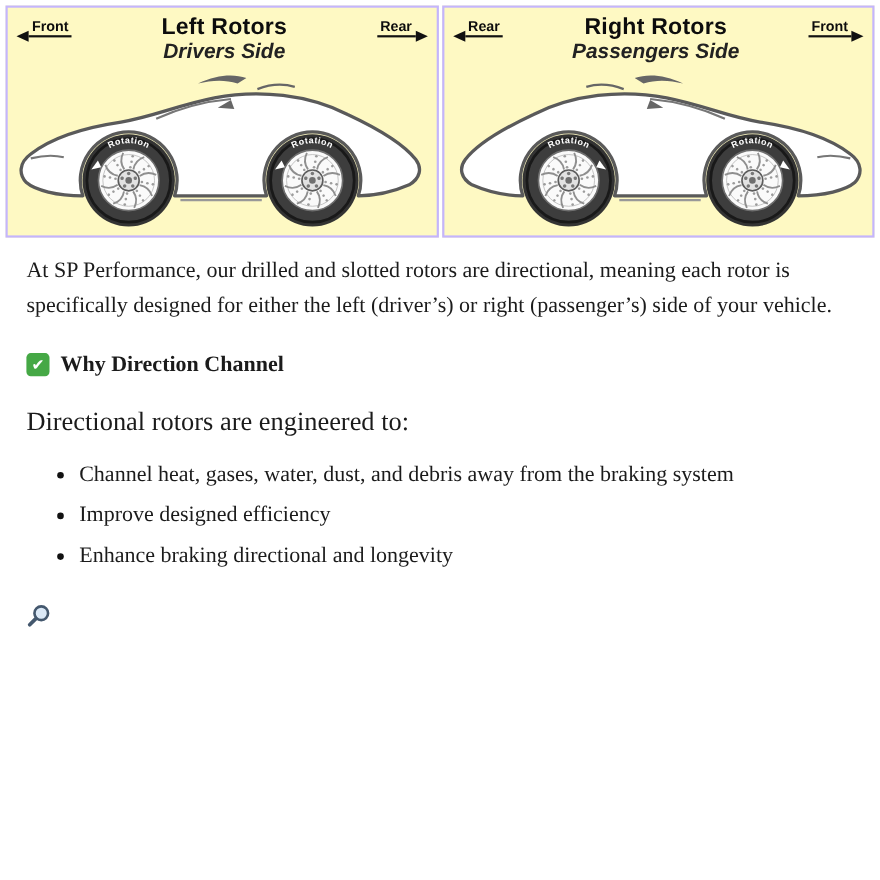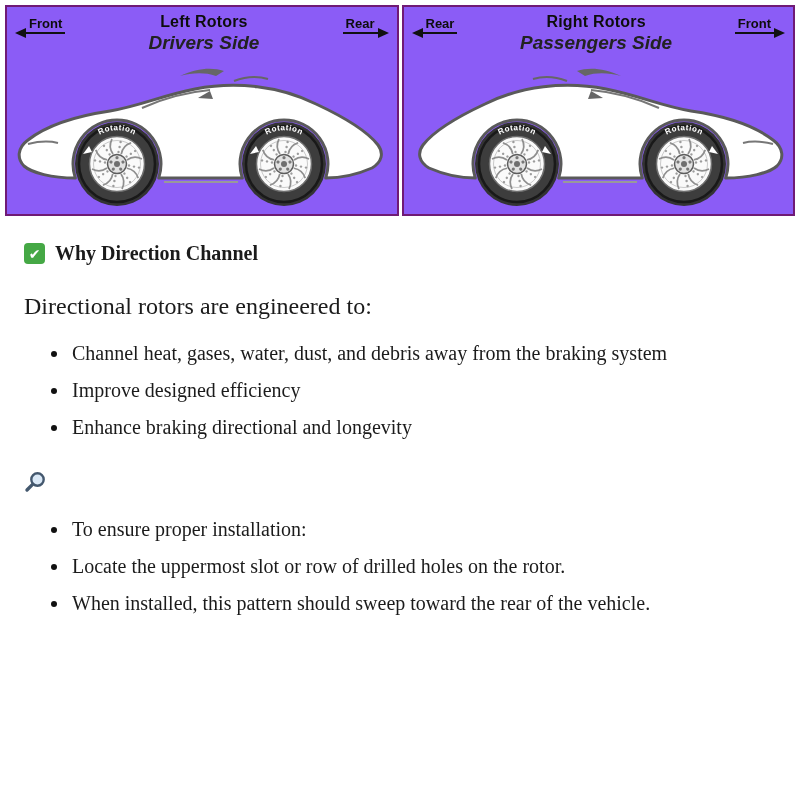--- a/index.html
+++ b/index.html
@@ -20,8 +20,8 @@
     position: relative;
     width: 394px;
     height: 211px;
-    border: 2px solid #701a75;
-    background: #8b5cf6;
+    border: 2px solid #c4b5fd;
+    background: #fef9c3;
     overflow: hidden;
   }
   .panel-header {

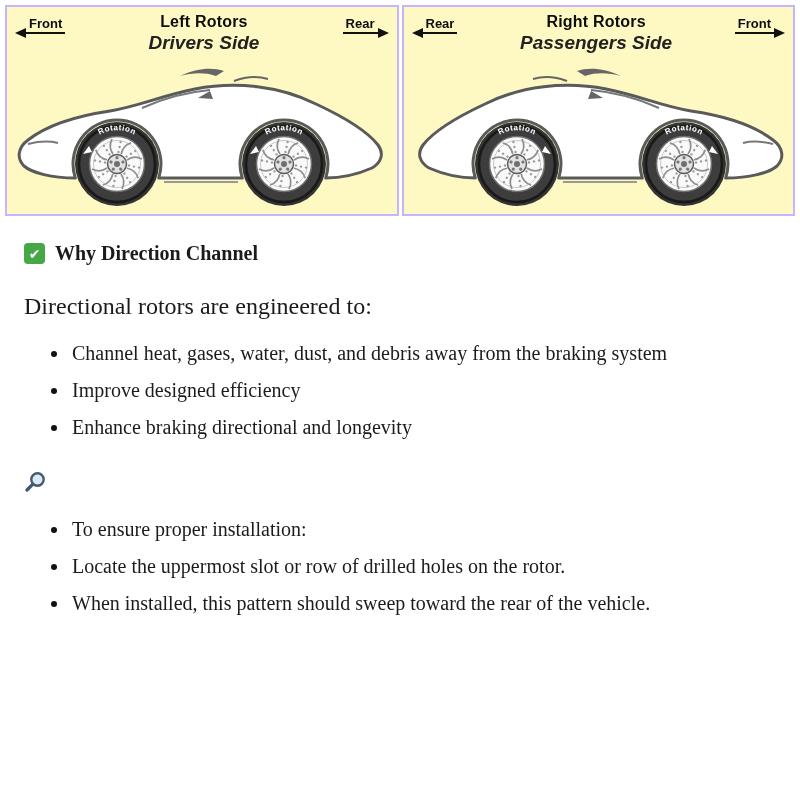--- a/index.html
+++ b/index.html
@@ -32,7 +32,7 @@
     font-family: "Liberation Sans", sans-serif;
   }
   .titles { flex: 1; text-align: center; line-height: 1.05; }
-  .panel-title { font-size: 16px; font-weight: bold; color: #0d0d0d; letter-spacing: 0.2px; }
+  .panel-title { font-size: 21px; font-weight: bold; color: #0d0d0d; letter-spacing: 0.2px; }
   .panel-sub { font-size: 19px; font-weight: bold; font-style: italic; color: #222; margin-top: 2px; }
   .dir { display: flex; align-items: flex-end; margin-top: 2px; }
   .dir .label {

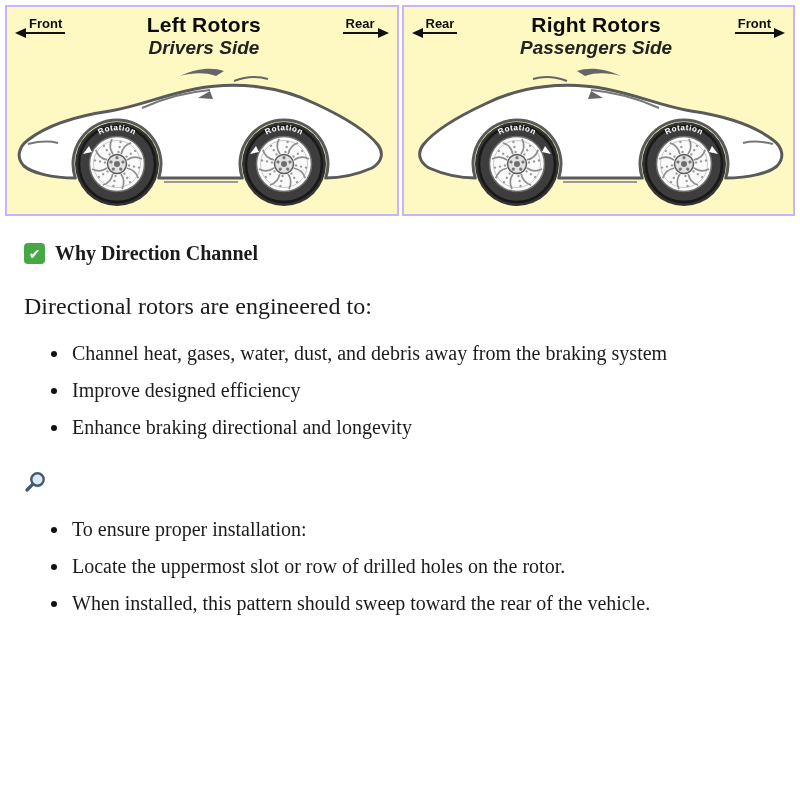--- a/index.html
+++ b/index.html
@@ -203,6 +203,7 @@
 
 <div class="content">
 
+  <p class="intro">At SP Performance, our drilled and slotted rotors are directional, meaning each rotor is specifically designed for either the left (driver’s) or right (passenger’s) side of your vehicle.</p>
 
   <div class="h-why">
     <span class="check-badge">✔</span>

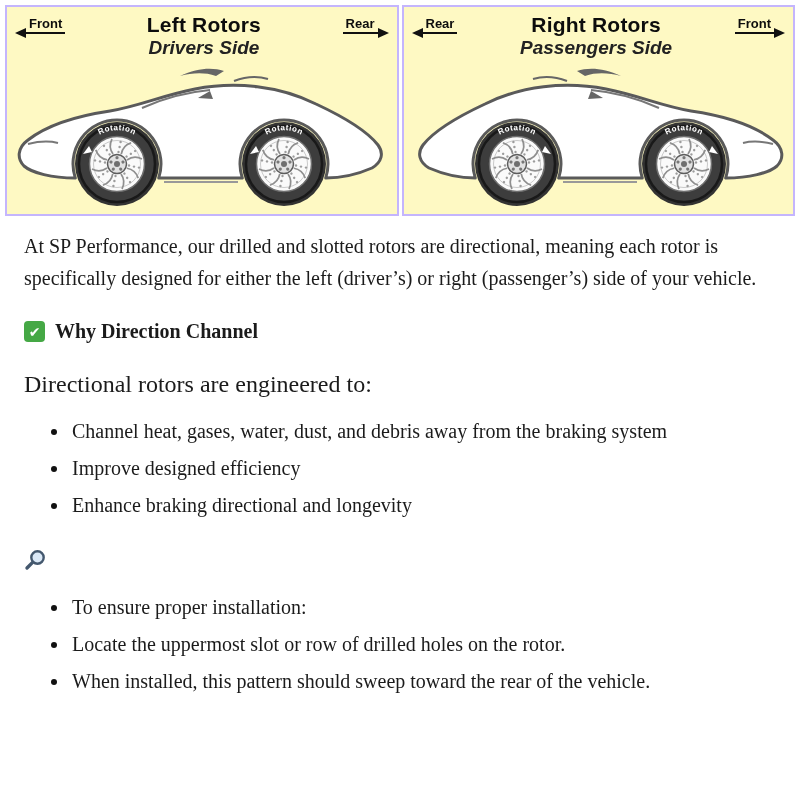--- a/index.html
+++ b/index.html
@@ -225,11 +225,6 @@
     </svg>
   </div>
 
-  <ul class="bullets bullets2">
-    <li>To ensure proper installation:</li>
-    <li>Locate the uppermost slot or row of drilled holes on the rotor.</li>
-    <li>When installed, this pattern should sweep toward the rear of the vehicle.</li>
-  </ul>
 
 </div>
 

